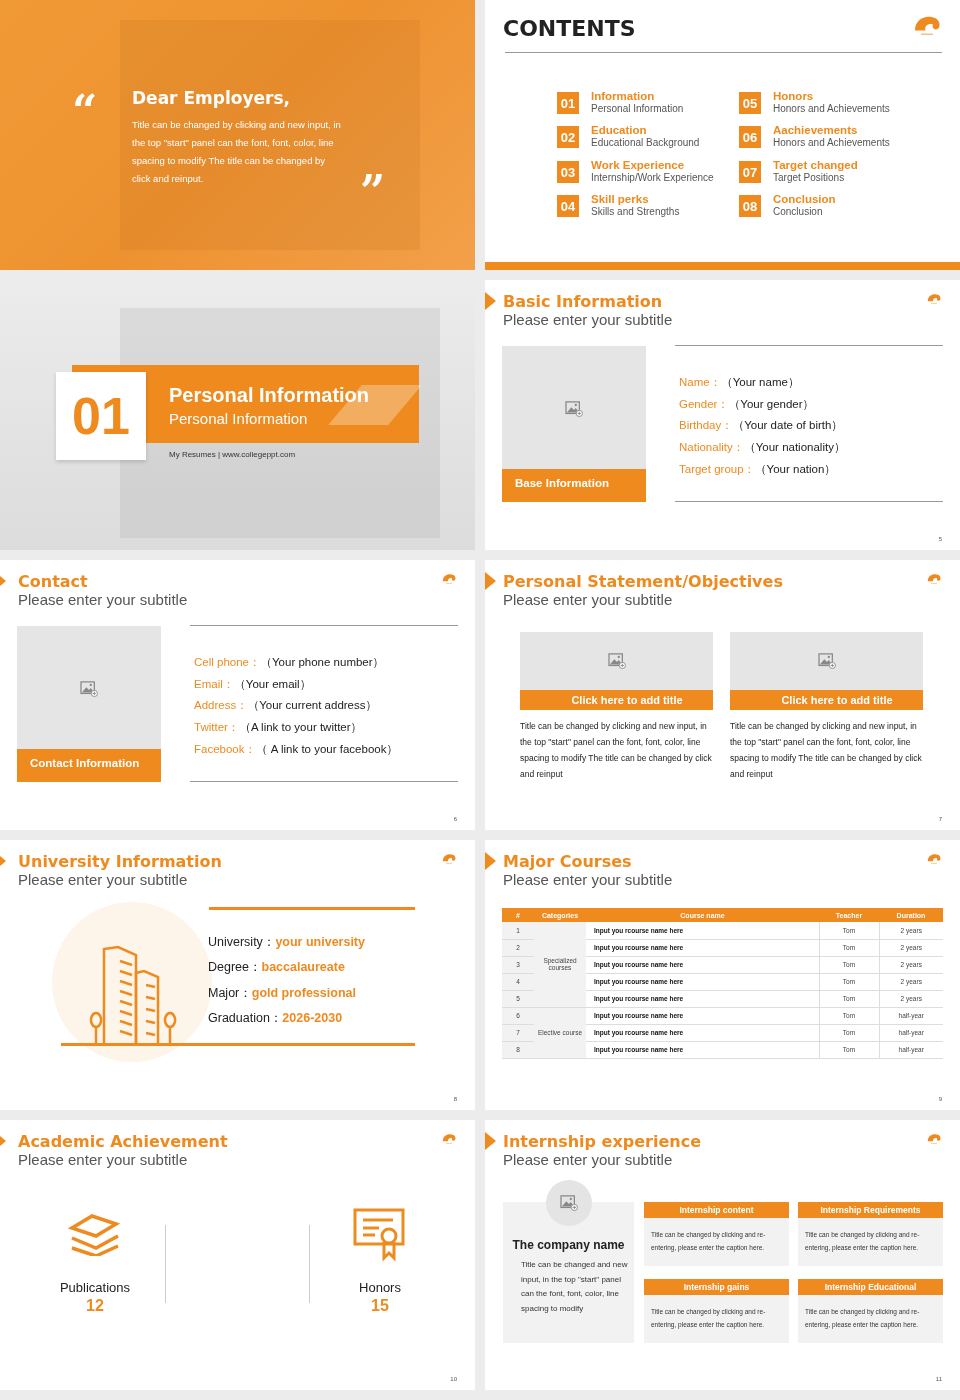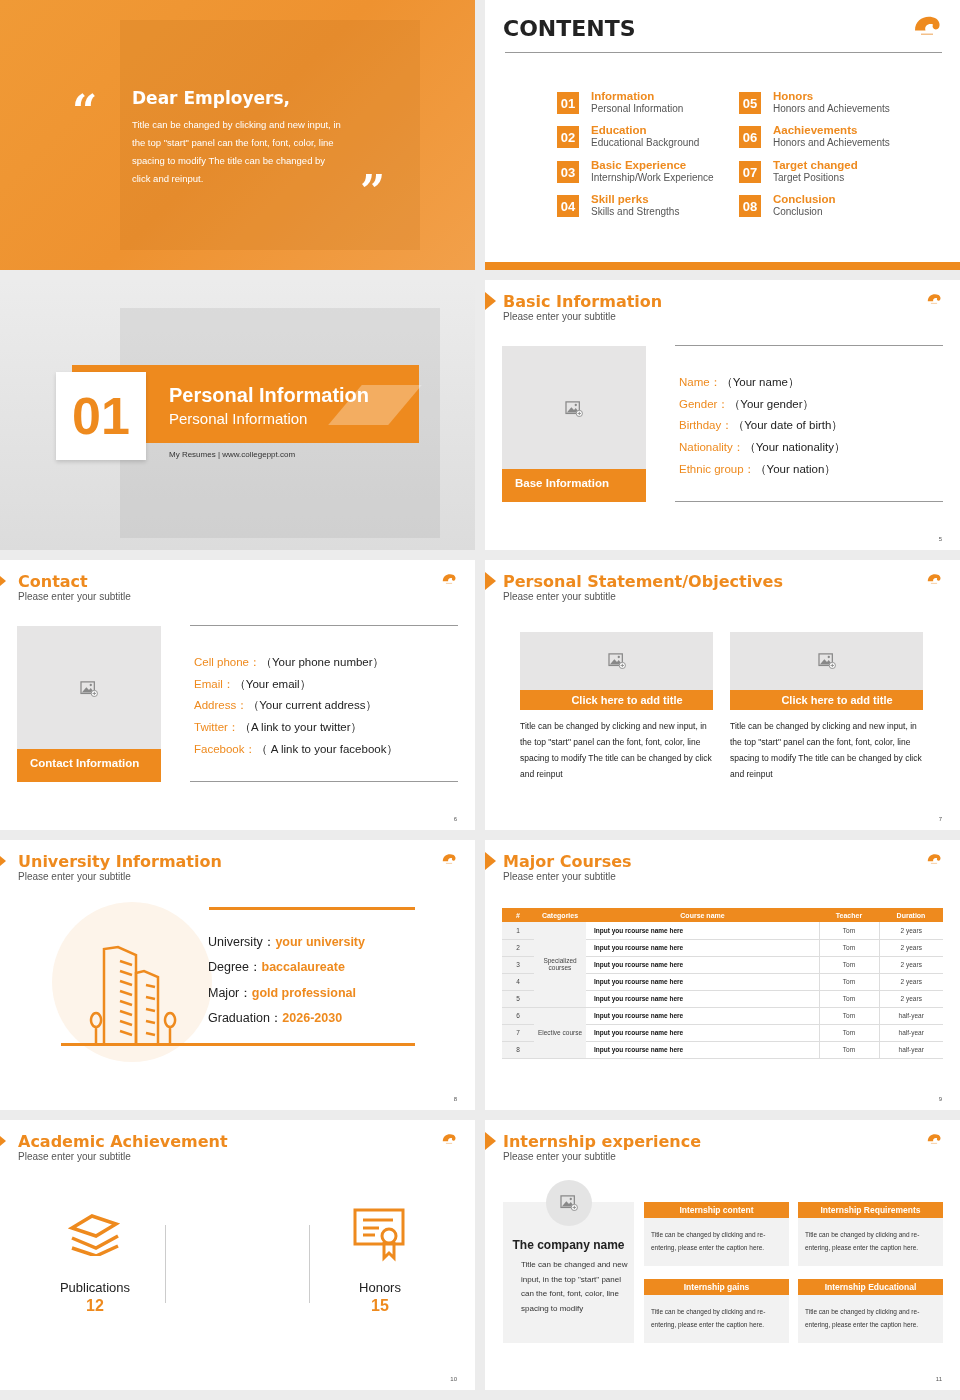--- a/index.html
+++ b/index.html
@@ -137,7 +137,7 @@
   <div class="citem" style="left:72px;top:159px">
     <div class="cnum">03</div>
     <div>
-        <div class="clabel">Basic Experience</div>
+        <div class="clabel">Work Experience</div>
         <div class="csub">Internship/Work Experience</div>
       </div>
   </div>

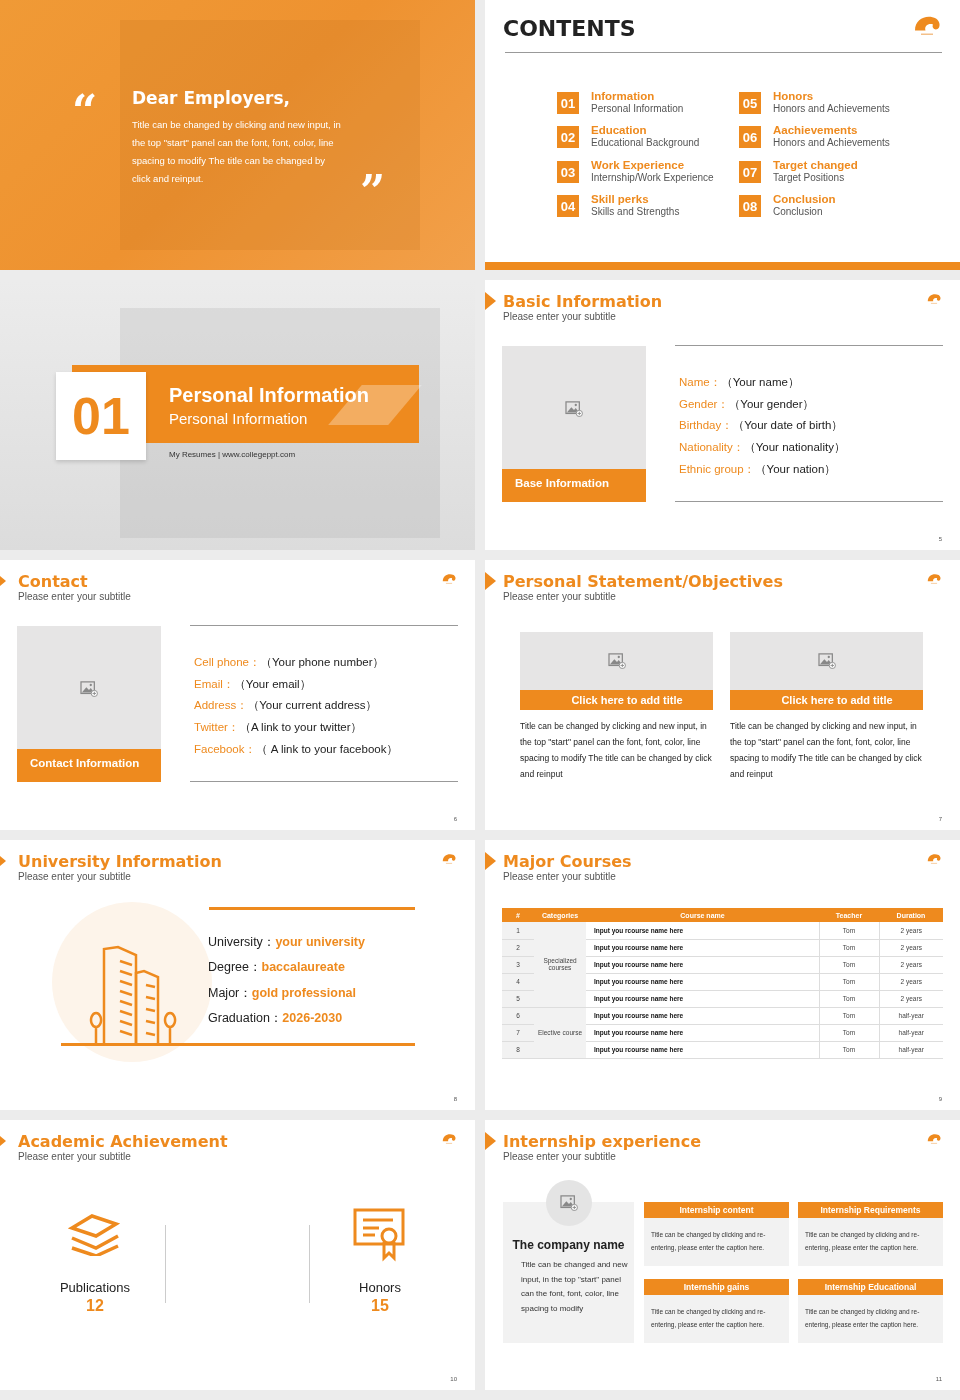--- a/index.html
+++ b/index.html
@@ -6,7 +6,7 @@
   body { width: 960px; height: 1400px; background: #ececec; font-family: "Liberation Sans", sans-serif; position: relative; overflow: hidden; }
   .slide { position: absolute; width: 475px; height: 270px; background: #fff; overflow: hidden; }
   .s-title { position: absolute; left: 18px; top: 12px; font-size: 16px; font-weight: bold; color: #ee8a1e; font-family: "DejaVu Sans", sans-serif; }
-  .s-sub { position: absolute; left: 18px; top: 31px; font-size: 10px; color: #555; }
+  .s-sub { position: absolute; left: 18px; top: 31px; font-size: 15px; color: #555; }
   .s-arrow { position: absolute; left: 0; top: 12px; width: 0; height: 0; border-top: 9px solid transparent; border-bottom: 9px solid transparent; border-left: 11px solid #ee8a1e; }
   .logo { position: absolute; right: 18px; top: 12px; width: 16px; height: 14px; }
   .pnum { position: absolute; right: 18px; bottom: 8px; font-size: 6px; color: #555; }

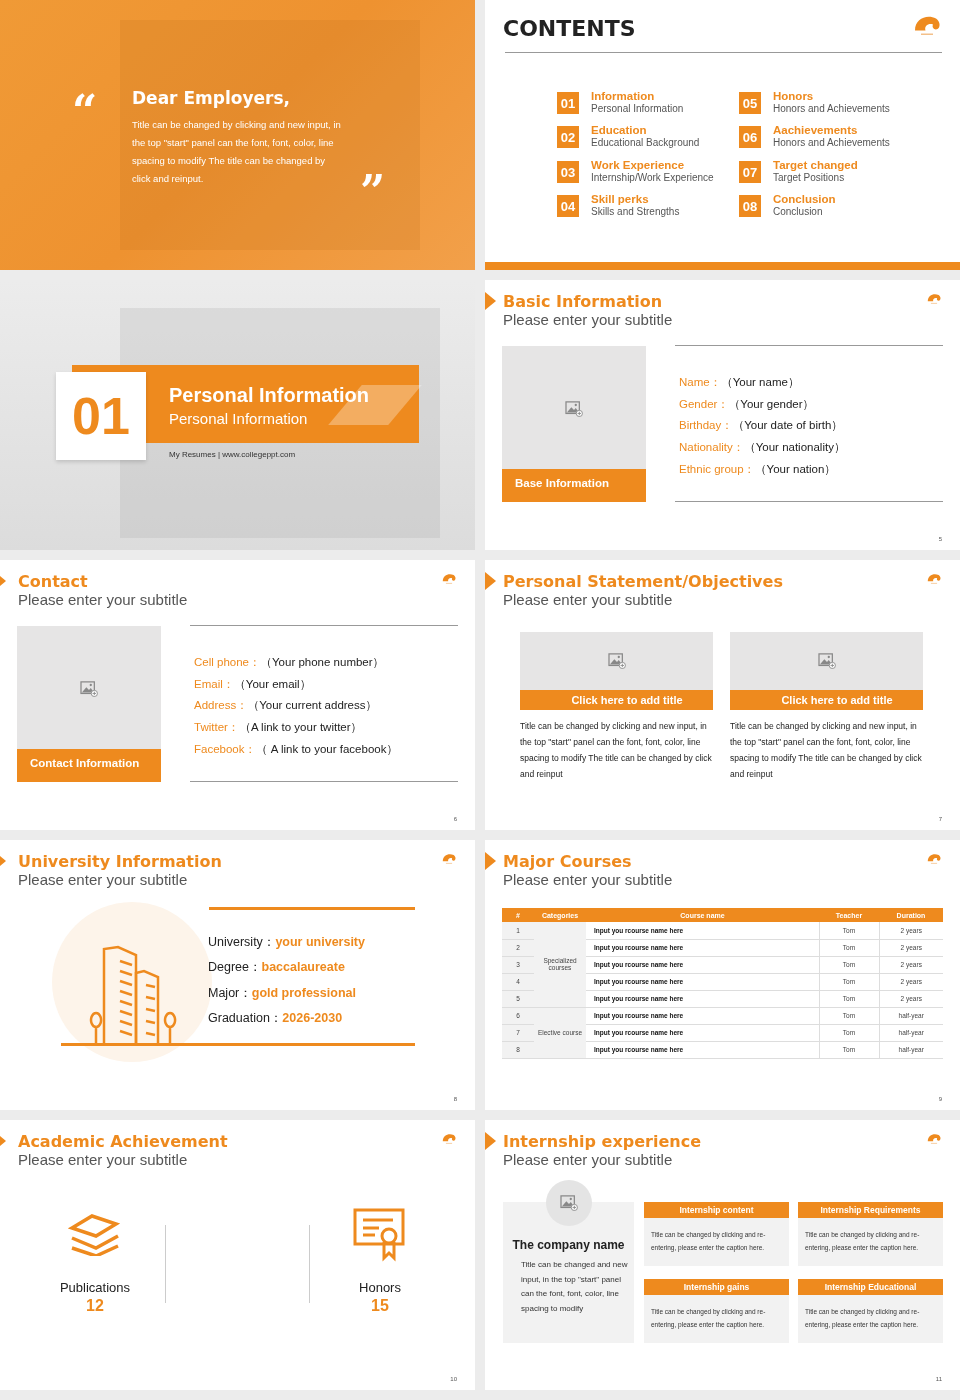--- a/index.html
+++ b/index.html
@@ -210,7 +210,7 @@
     <div><span class="k">Gender：</span><span>（Your gender）</span></div>
     <div><span class="k">Birthday：</span><span>（Your date of birth）</span></div>
     <div><span class="k">Nationality：</span><span>（Your nationality）</span></div>
-    <div><span class="k">Ethnic group：</span><span>（Your nation）</span></div>
+    <div><span class="k">Target group：</span><span>（Your nation）</span></div>
   </div>
   <div class="hline" style="left:190px;top:221px;width:268px"></div>
   <div class="pnum">5</div>

